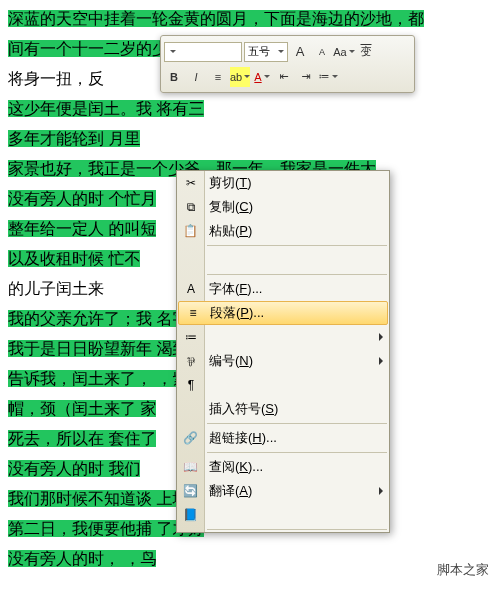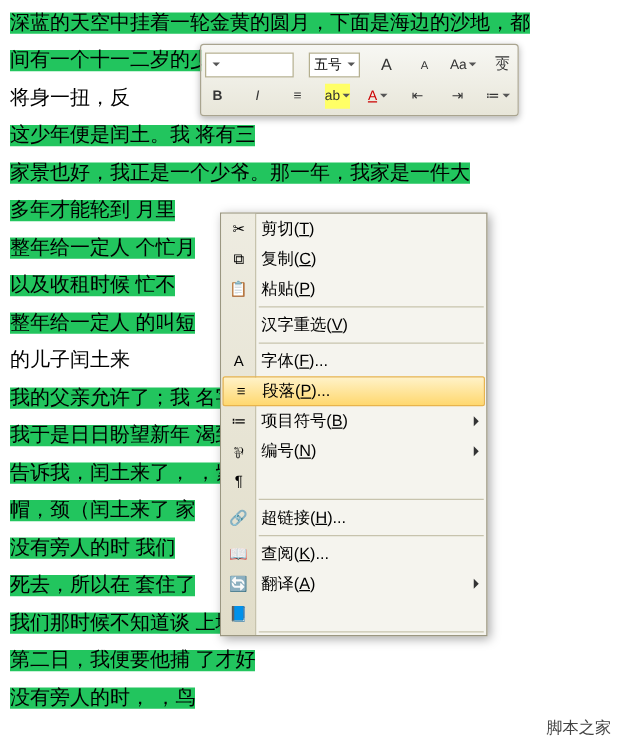--- a/index.html
+++ b/index.html
@@ -8,7 +8,7 @@
 .line{white-space:nowrap;overflow:hidden}
 .sel{background:#22c55e}
 .mini-tb{position:absolute;left:160px;top:35px;width:255px;height:58px;background:linear-gradient(#f7f7f3,#e8e6d9);border:1px solid #a9a48f;border-radius:3px;box-shadow:0 2px 6px rgba(0,0,0,.3);padding:3px}
-.mt-row{display:flex;align-items:center;height:25px;gap:12px}
+.mt-row{display:flex;align-items:center;height:25px;gap:2px}
 .mt-box{border:1px solid #b5b090;background:#fff;height:20px;font-size:11px;display:flex;align-items:center;padding:0 3px}
 .mt-btn{width:20px;height:20px;display:flex;align-items:center;justify-content:center;font-size:11px;border:1px solid transparent;color:#333}
 .dd{width:0;height:0;border-left:3px solid transparent;border-right:3px solid transparent;border-top:3px solid #555;margin-left:2px}

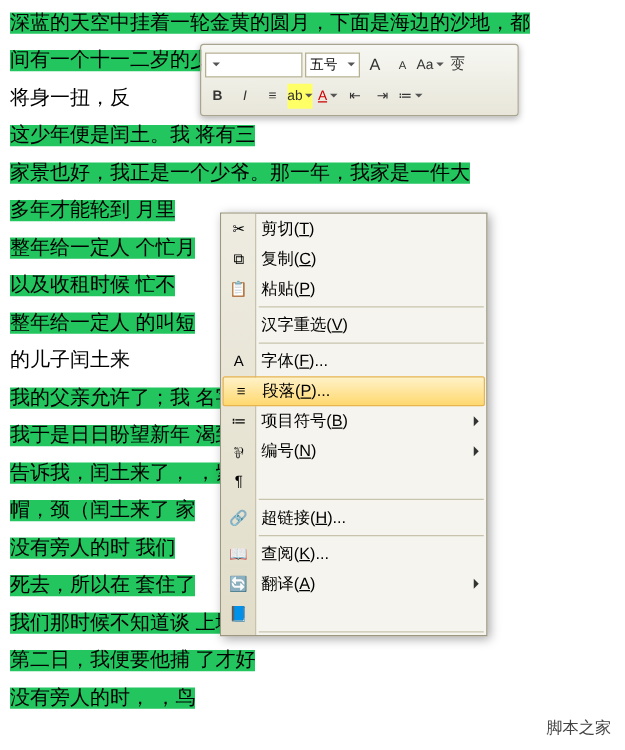--- a/index.html
+++ b/index.html
@@ -32,8 +32,8 @@
     <div class="line"><span class="sel">间有一个十一二岁的少年，项带银圈，手捏一柄钢叉</span></div>
     <div class="line"><span>将身一扭，反</span></div>
     <div class="line"><span class="sel">这少年便是闰土。我                                        将有三</span></div>
+    <div class="line"><span class="sel">多年才能轮到                                              月里</span></div>
     <div class="line"><span class="sel">家景也好，我正是一个少爷。那一年，我家是一件大</span></div>
-    <div class="line"><span class="sel">多年才能轮到                                              月里</span></div>
     <div class="line"><span class="sel">整年给一定人                                              个忙月</span></div>
     <div class="line"><span class="sel">以及收租时候                                              忙不</span></div>
     <div class="line"><span class="sel">整年给一定人                                              的叫短</span></div>

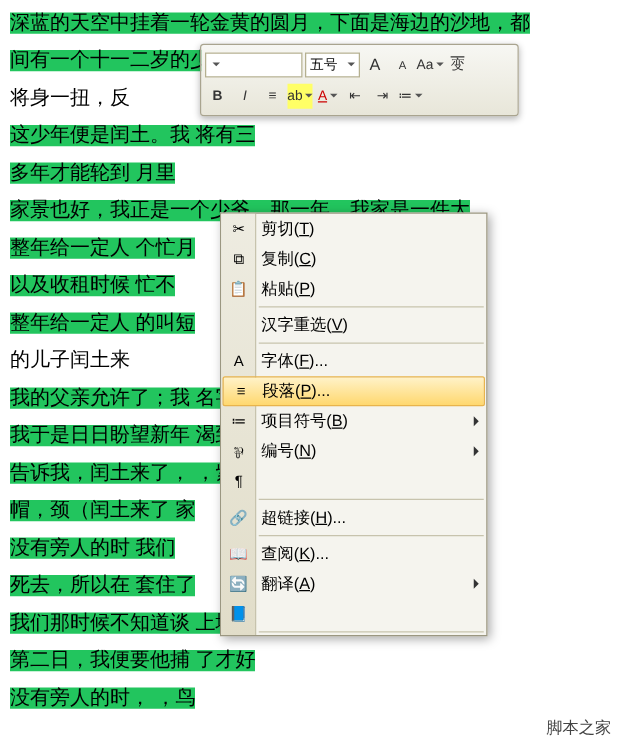--- a/index.html
+++ b/index.html
@@ -34,7 +34,7 @@
     <div class="line"><span class="sel">这少年便是闰土。我                                        将有三</span></div>
     <div class="line"><span class="sel">多年才能轮到                                              月里</span></div>
     <div class="line"><span class="sel">家景也好，我正是一个少爷。那一年，我家是一件大</span></div>
-    <div class="line"><span class="sel">整年给一定人                                              个忙月</span></div>
+    <div class="line"><span class="sel">没有旁人的时                                              个忙月</span></div>
     <div class="line"><span class="sel">以及收租时候                                              忙不</span></div>
     <div class="line"><span class="sel">整年给一定人                                              的叫短</span></div>
     <div class="line"><span>的儿子闰土来</span></div>

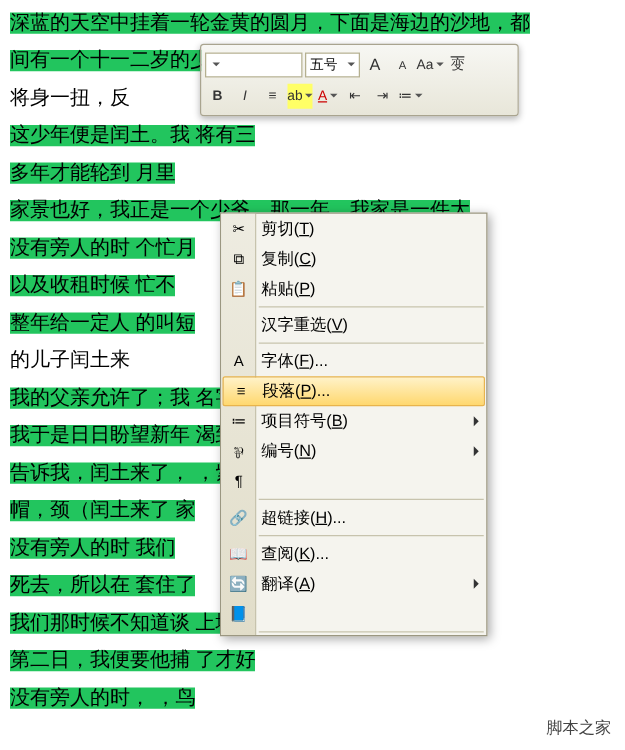--- a/index.html
+++ b/index.html
@@ -35,8 +35,8 @@
     <div class="line"><span class="sel">多年才能轮到                                              月里</span></div>
     <div class="line"><span class="sel">家景也好，我正是一个少爷。那一年，我家是一件大</span></div>
     <div class="line"><span class="sel">没有旁人的时                                              个忙月</span></div>
+    <div class="line"><span class="sel">整年给一定人                                              的叫短</span></div>
     <div class="line"><span class="sel">以及收租时候                                              忙不</span></div>
-    <div class="line"><span class="sel">整年给一定人                                              的叫短</span></div>
     <div class="line"><span>的儿子闰土来</span></div>
     <div class="line"><span class="sel">我的父亲允许了；我                                        名字，</span></div>
     <div class="line"><span class="sel">我于是日日盼望新年                                        渴到了</span></div>

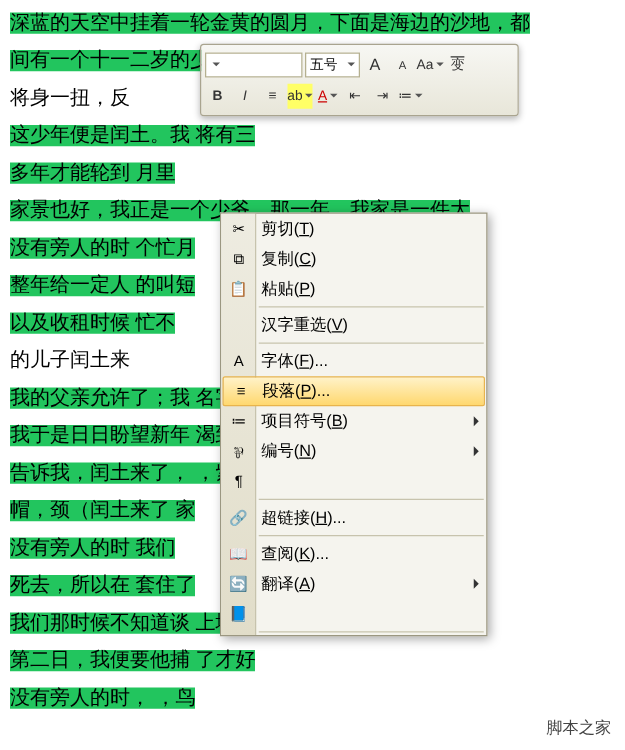--- a/index.html
+++ b/index.html
@@ -100,7 +100,6 @@
       <div class="ctx-sep"></div>
       <div class="ctx-item">
         <span class="ctx-ico"></span>
-        <span>汉字重选(<span class="ul-key">V</span>)</span>
       </div>
       <div class="ctx-sep"></div>
       <div class="ctx-item">

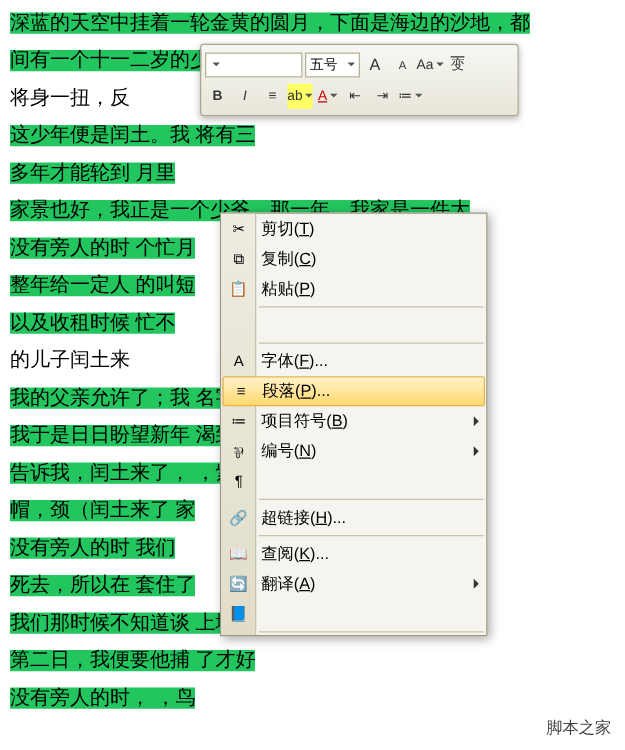--- a/index.html
+++ b/index.html
@@ -112,7 +112,6 @@
       </div>
       <div class="ctx-item">
         <span class="ctx-ico">≔</span>
-        <span>项目符号(<span class="ul-key">B</span>)</span>
         <span class="ctx-arr"></span>
       </div>
       <div class="ctx-item">

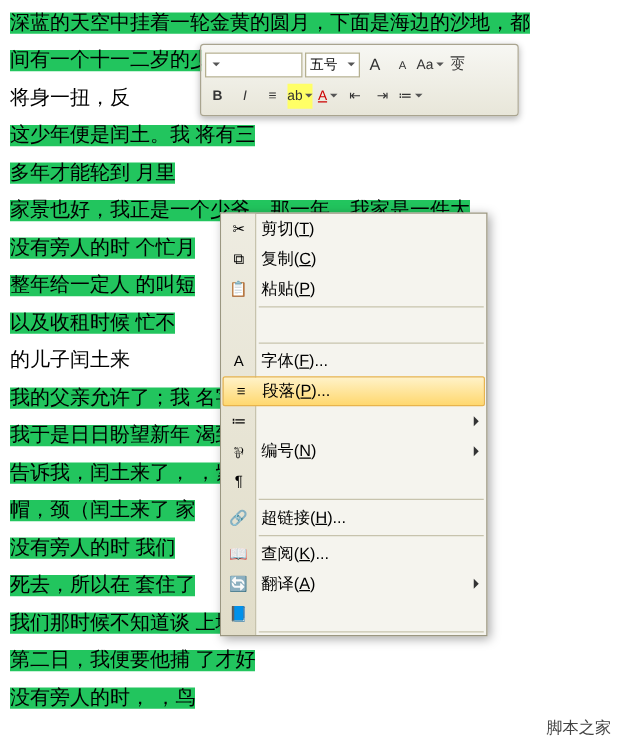--- a/index.html
+++ b/index.html
@@ -122,6 +122,10 @@
       <div class="ctx-item">
         <span class="ctx-ico">¶</span>
       </div>
+      <div class="ctx-item">
+        <span class="ctx-ico"></span>
+        <span>插入符号(<span class="ul-key">S</span>)</span>
+      </div>
       <div class="ctx-sep"></div>
       <div class="ctx-item">
         <span class="ctx-ico">🔗</span>

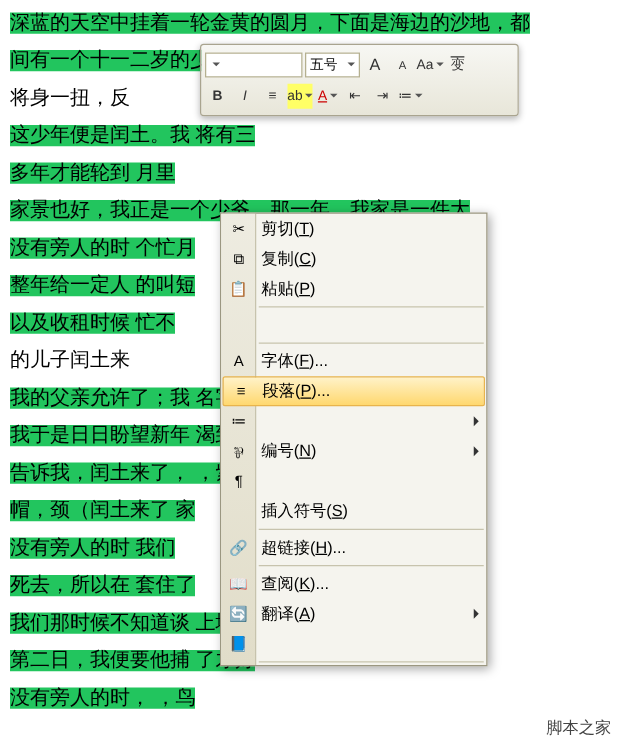--- a/index.html
+++ b/index.html
@@ -42,8 +42,8 @@
     <div class="line"><span class="sel">我于是日日盼望新年                                        渴到了</span></div>
     <div class="line"><span class="sel">告诉我，闰土来了，                                        ，紫色</span></div>
     <div class="line"><span class="sel">帽，颈（闰土来了                                              家</span></div>
+    <div class="line"><span class="sel">死去，所以在                                              套住了</span></div>
     <div class="line"><span class="sel">没有旁人的时                                              我们</span></div>
-    <div class="line"><span class="sel">死去，所以在                                              套住了</span></div>
     <div class="line"><span class="sel">我们那时候不知道谈                                        上城之</span></div>
     <div class="line"><span class="sel">第二日，我便要他捕                                        了才好</span></div>
     <div class="line"><span class="sel">没有旁人的时，                                              ，鸟</span></div>

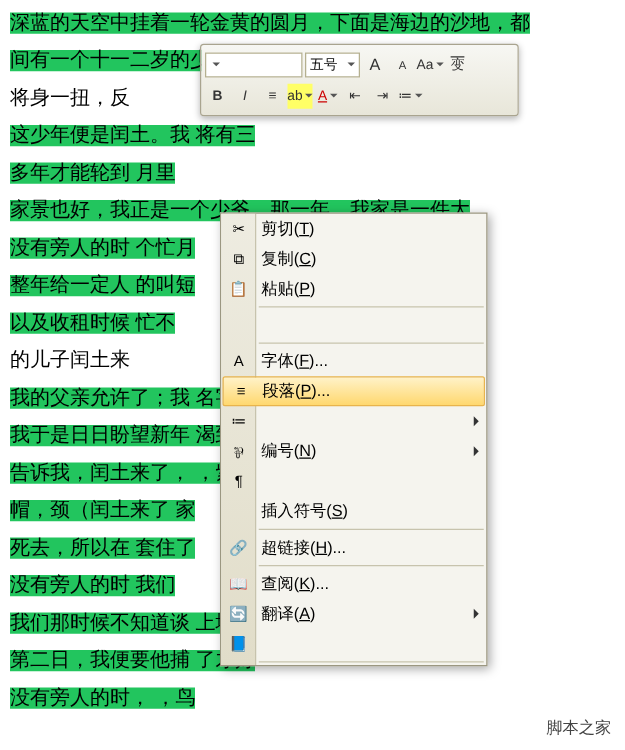--- a/index.html
+++ b/index.html
@@ -22,7 +22,7 @@
 .ctx-ico{position:absolute;left:5px;width:18px;height:18px;display:flex;align-items:center;justify-content:center;font-size:12px}
 .ctx-arr{position:absolute;right:6px;width:0;height:0;border-top:4px solid transparent;border-bottom:4px solid transparent;border-left:4px solid #333}
 .ul-key{text-decoration:underline}
-.wm{position:absolute;right:8px;bottom:8px;font-size:13px;color:#444;background:rgba(255,255,255,.7);padding:1px 3px}
+.wm{position:absolute;right:8px;bottom:20px;font-size:13px;color:#444;background:rgba(255,255,255,.7);padding:1px 3px}
 </style>
 </head>
 <body>

